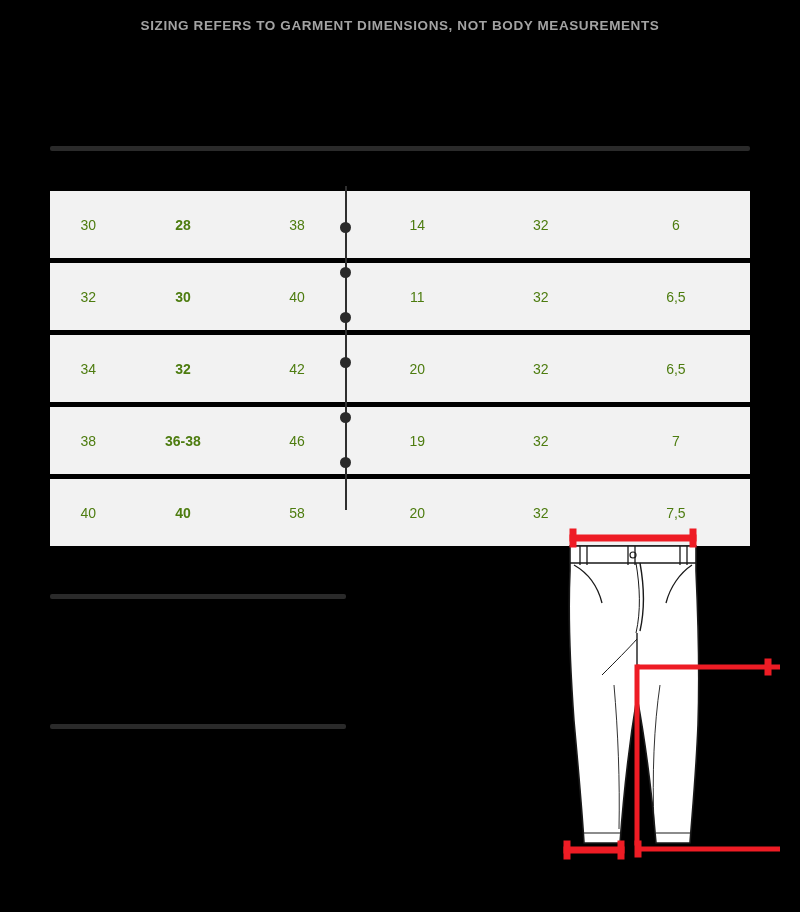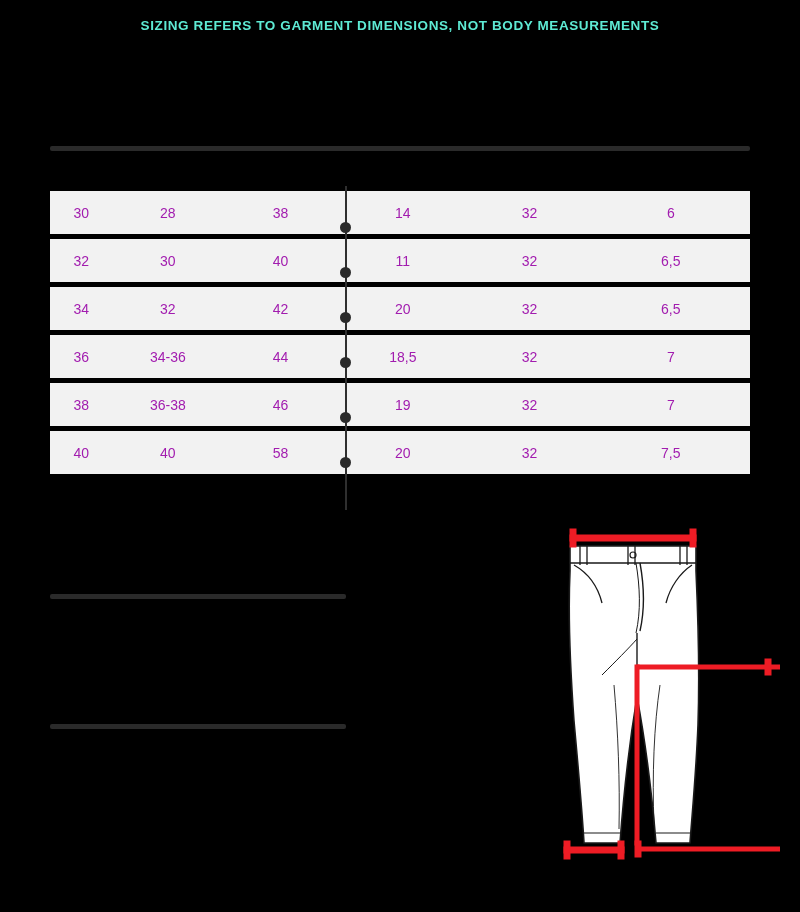--- a/index.html
+++ b/index.html
@@ -30,7 +30,7 @@
     font-size: 13.5px;
     font-weight: bold;
     letter-spacing: 0.6px;
-    color: #5eead4;
+    color: #a3a3a3;
   }
 
   

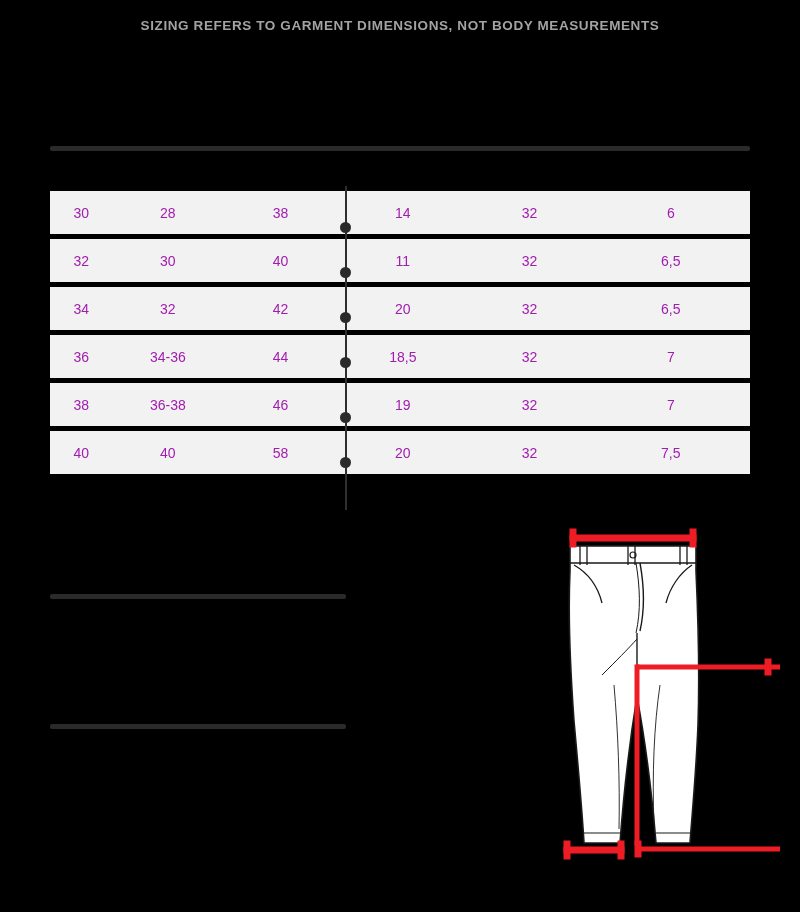--- a/index.html
+++ b/index.html
@@ -58,11 +58,11 @@
   }
   .size-table td {
     background: #f2f2f2;
-    color: #a21caf;
+    color: #4d7c0f;
     font-size: 14px;
     text-align: center;
     height: 35px;
-    padding: 4px;
+    padding: 16px;
     font-family: "Liberation Sans", sans-serif;
   }
   .size-table td.c0 { width: 58px; }

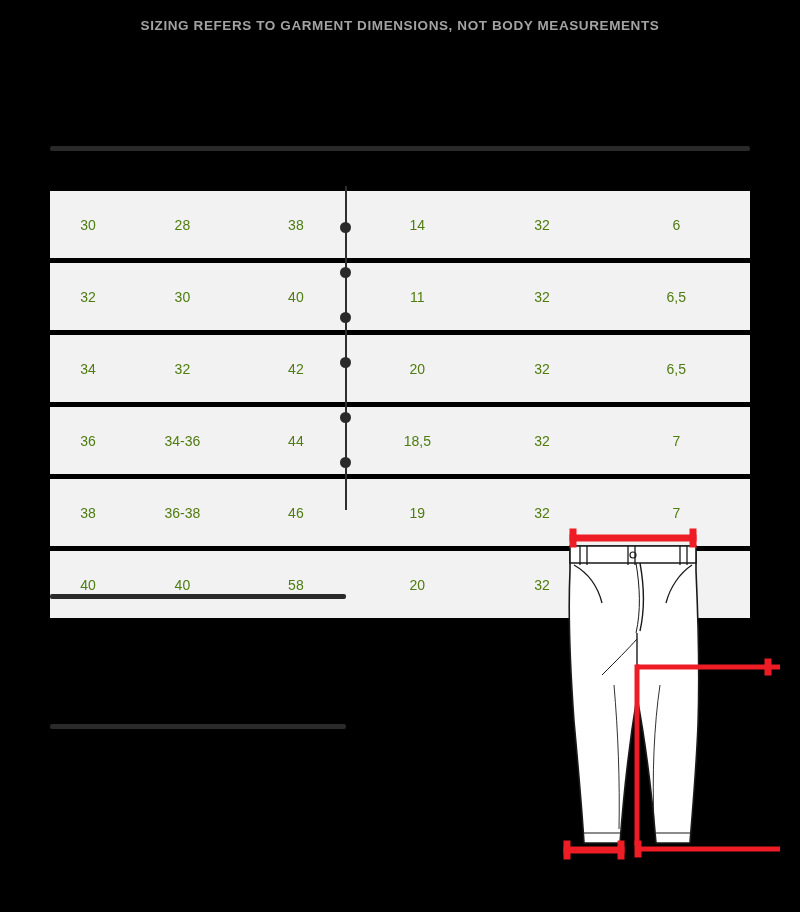--- a/index.html
+++ b/index.html
@@ -66,7 +66,7 @@
     font-family: "Liberation Sans", sans-serif;
   }
   .size-table td.c0 { width: 58px; }
-  .size-table td.c1 { width: 110px; }
+  .size-table td.c1 { width: 110px; font-weight: bold; }
   .size-table td.c2 { width: 115px; }
   .size-table td.c3 { width: 130px; }
   .size-table td.c4 { width: 125px; }

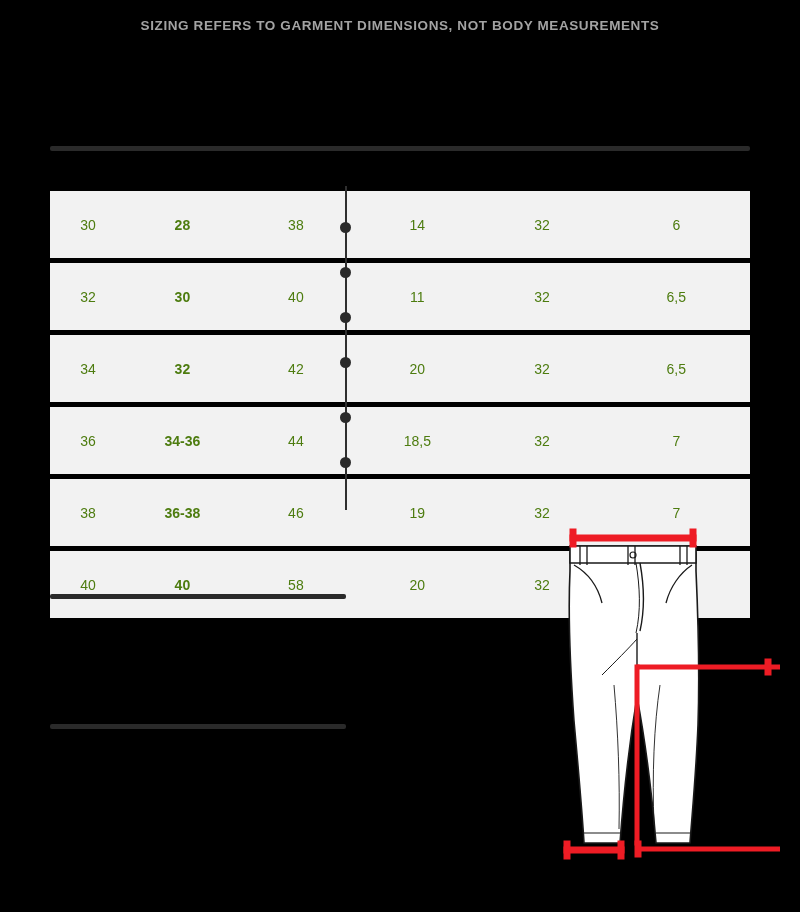--- a/index.html
+++ b/index.html
@@ -148,14 +148,6 @@
         <td class="c3">20</td>
         <td class="c4">32</td>
         <td class="c5">6,5</td>
-      </tr>
-      <tr>
-        <td class="c0">36</td>
-        <td class="c1">34-36</td>
-        <td class="c2">44</td>
-        <td class="c3">18,5</td>
-        <td class="c4">32</td>
-        <td class="c5">7</td>
       </tr>
       <tr>
         <td class="c0">38</td>

